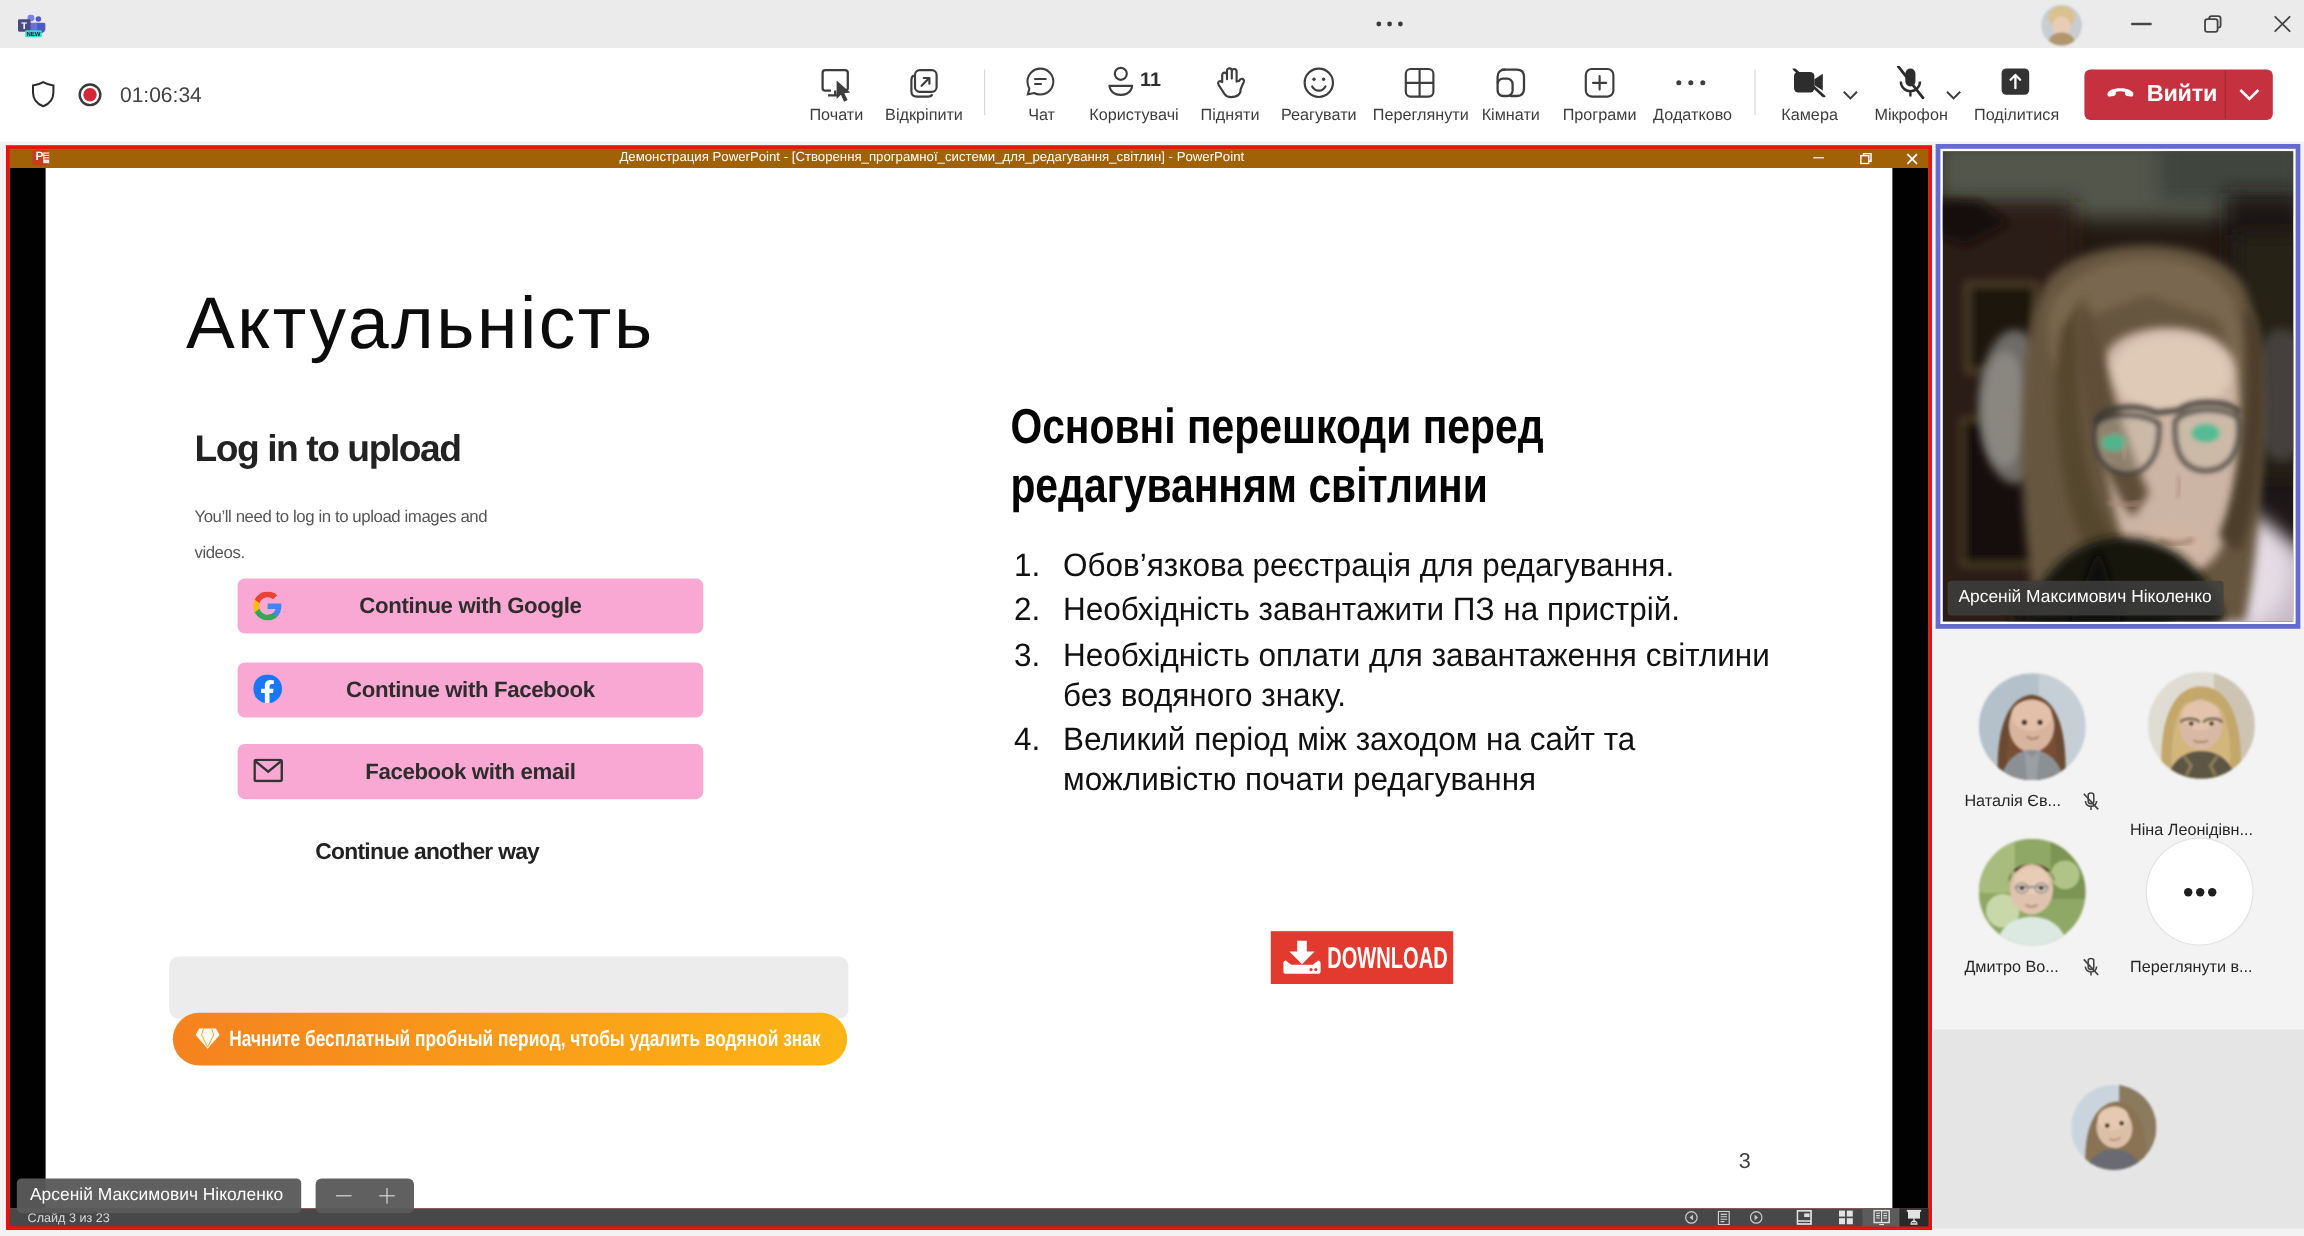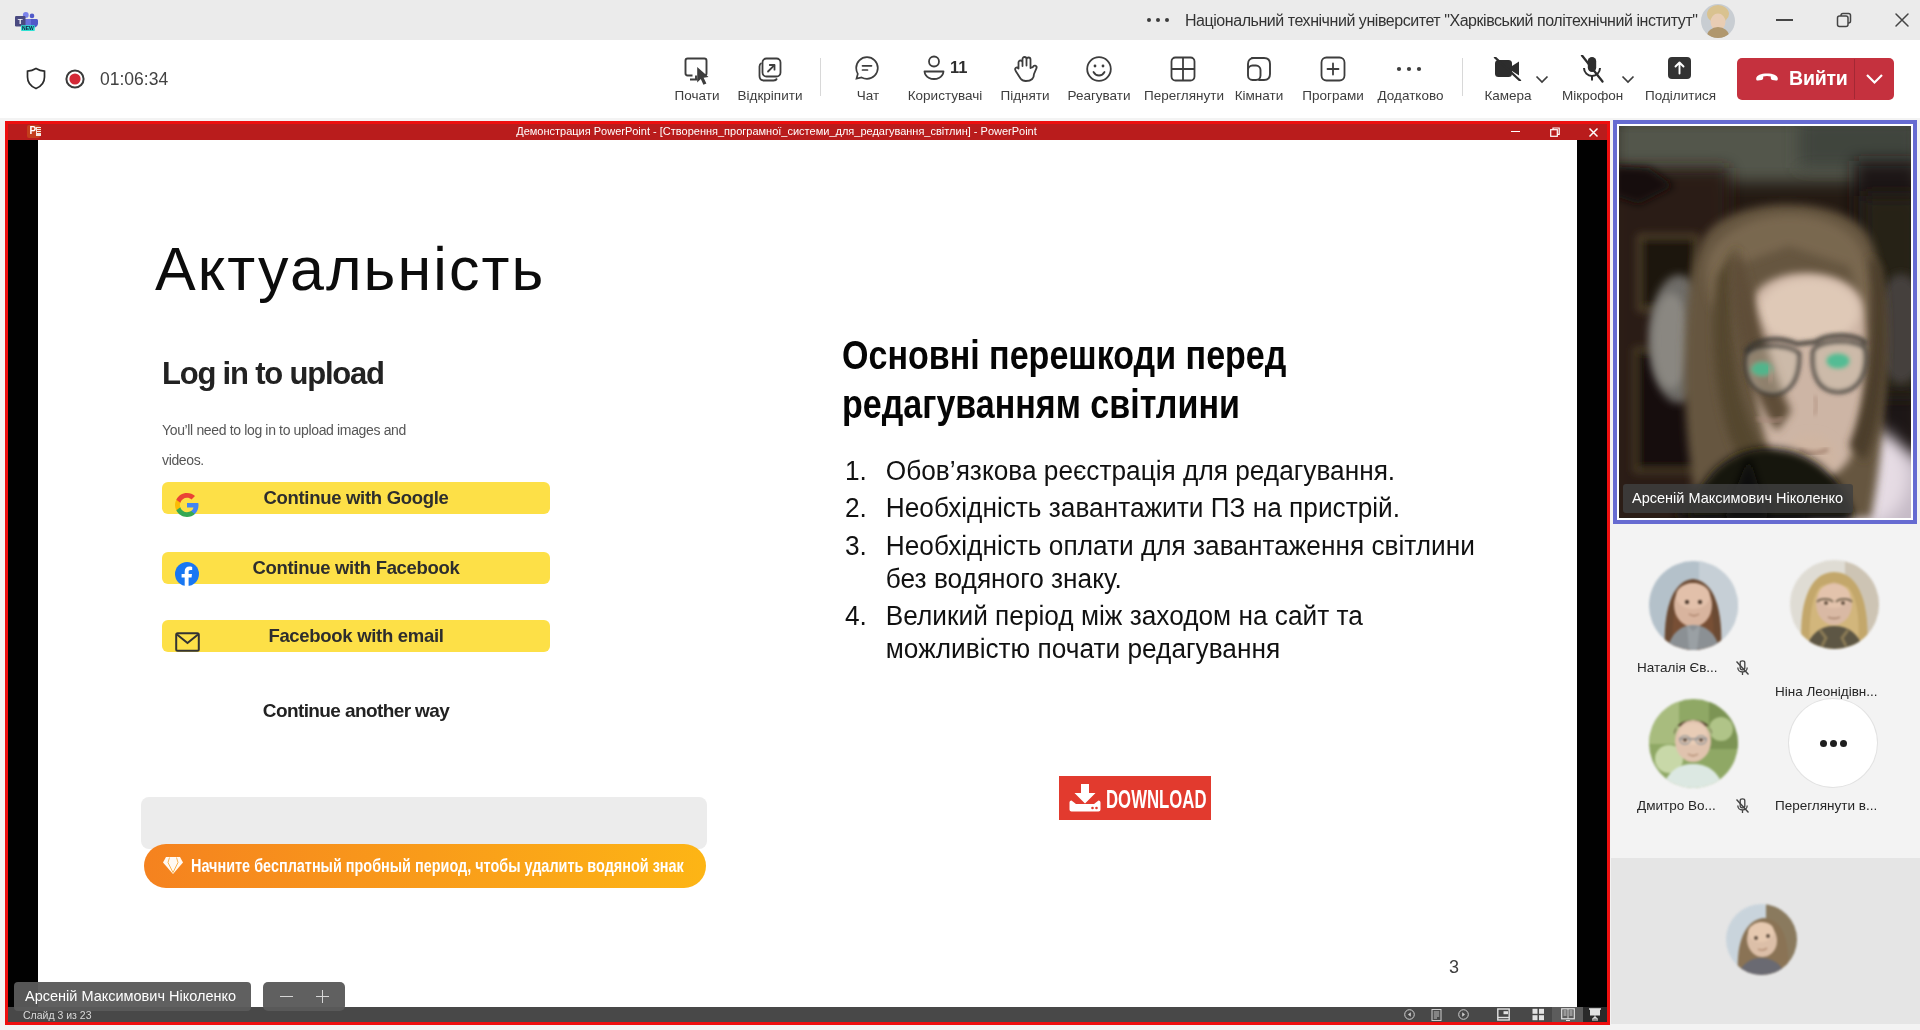--- a/index.html
+++ b/index.html
@@ -55,7 +55,6 @@
         <circle cx="12" cy="3" r="2" fill="#3b3b3b"></circle>
         <circle cx="21" cy="3" r="2" fill="#3b3b3b"></circle>
     </svg>
-    <div class="abs" style="left:1185px;top:12px;font-size:16px;letter-spacing:-0.45px;color:#333;">Національний технічний університет "Харківський політехнічний інститут"</div>
     <svg class="abs" style="left:1701px;top:4px;filter:blur(0.7px)" width="34" height="34" viewBox="0 0 34 34">
       <defs>
           <clipPath id="tbav">

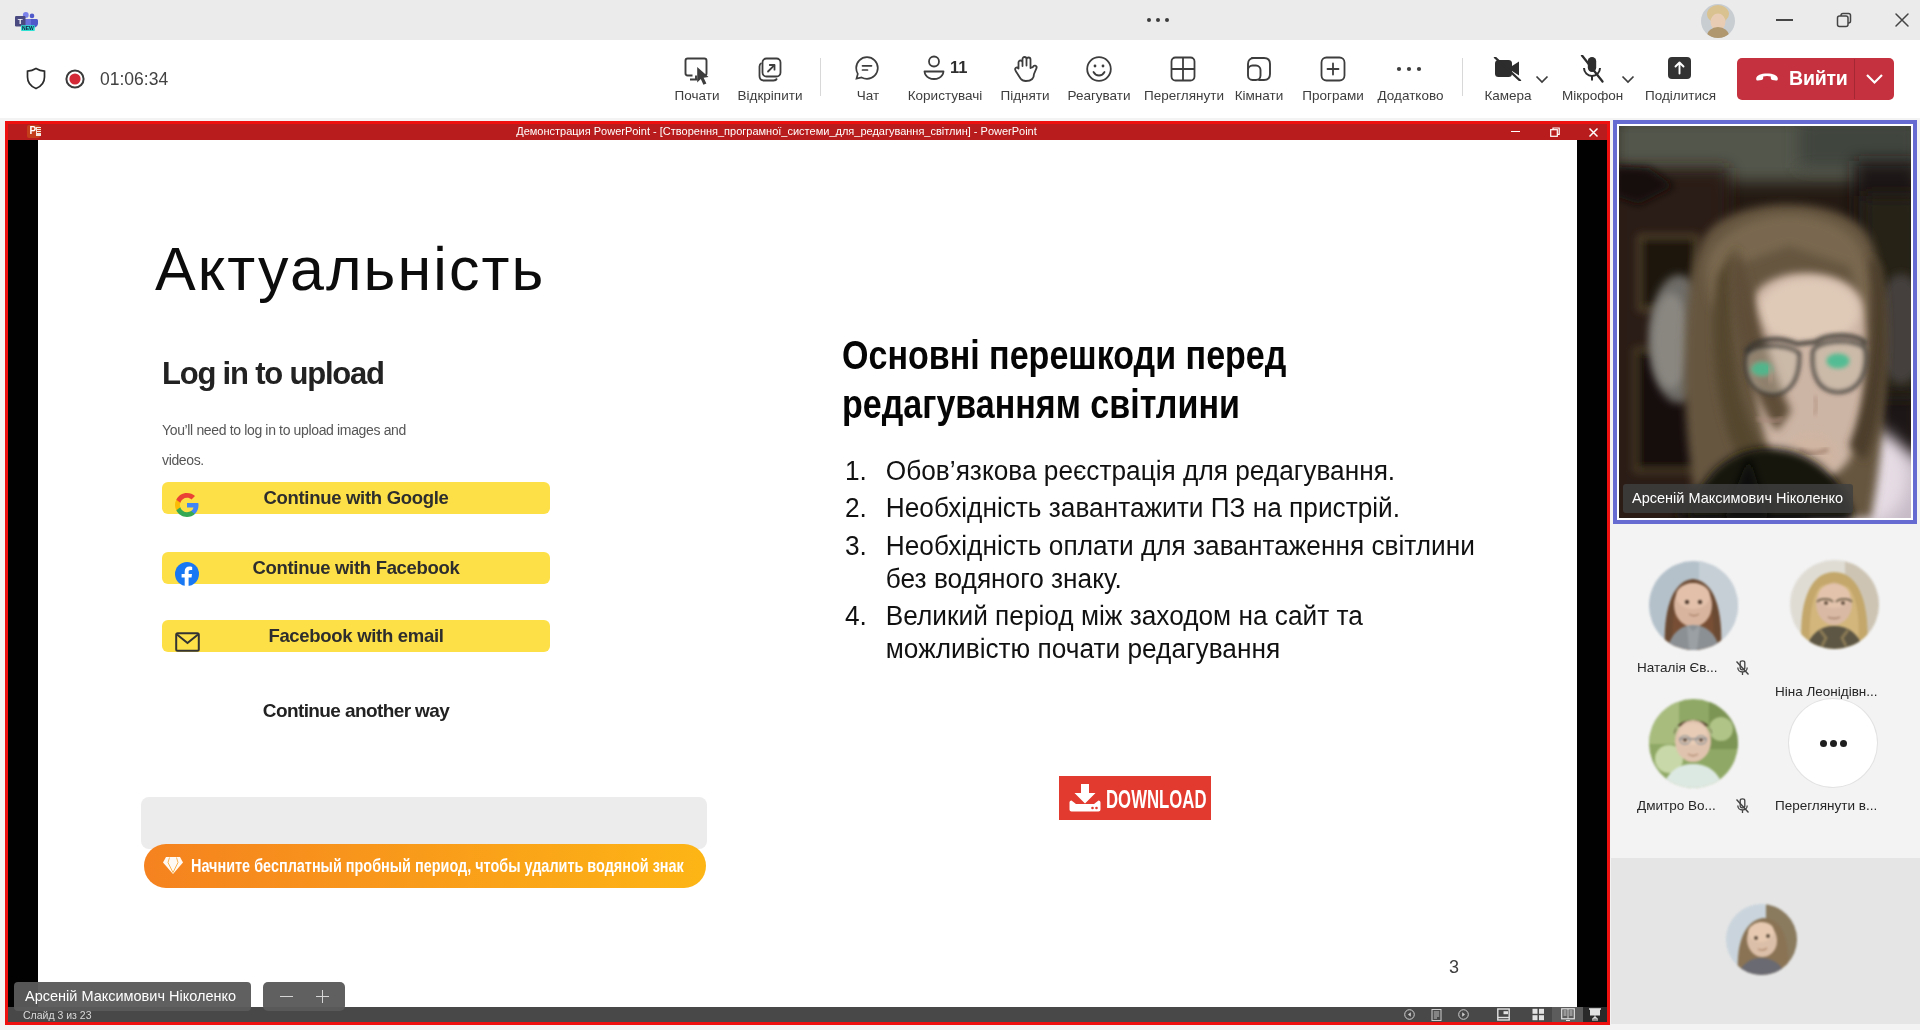--- a/index.html
+++ b/index.html
@@ -16,7 +16,7 @@
 
   
   #ppt { position:absolute; left:5px; top:121px; width:1605px; height:904px; background:#ee0f0f; }
-  #ppt-title { position:absolute; left:3px; top:3px; width:1599px; height:15.5px; background:#b91c1c; color:#ffffff;
+  #ppt-title { position:absolute; left:3px; top:3px; width:1599px; height:15.5px; background:#a16207; color:#ffffff;
                font-size:11px; line-height:15px; text-align:center; white-space:nowrap; padding-right:62px; }
   #ppt-body { position:absolute; left:3px; top:18.5px; width:1599px; height:867px; background:#ffffff; }
   .blackbar { position:absolute; top:0; width:30px; height:867px; background:#010101; }

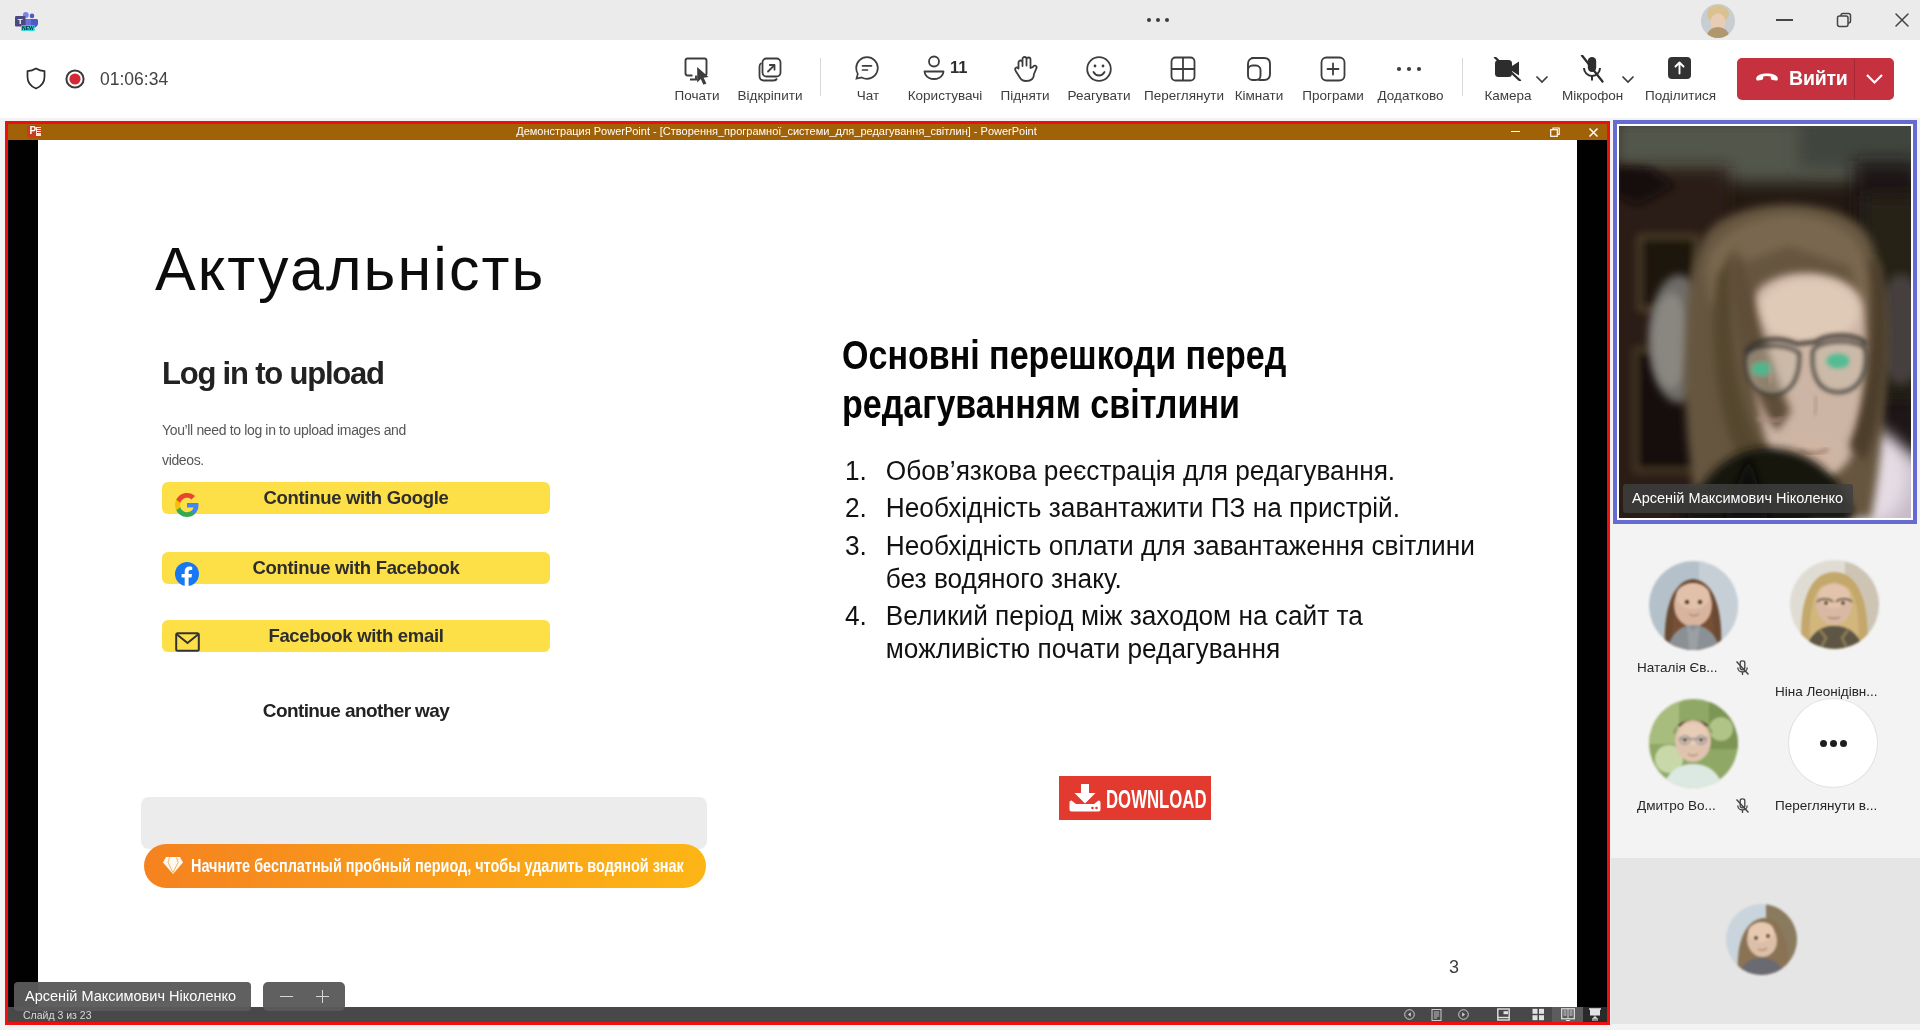--- a/index.html
+++ b/index.html
@@ -28,7 +28,7 @@
           border:4px solid #666bd1; }
   .pname { position:absolute; font-size:13.5px; color:#262626; white-space:nowrap; }
 
-  .cbtn { width:388px; height:32px; background:#fde047; border-radius:6px; }
+  .cbtn { width:388px; height:46px; background:#f9a8d4; border-radius:6px;margin-left:36px; }
   .cbtn span { position:absolute; left:0; right:0; top:0; bottom:0; display:flex; align-items:center; justify-content:center;
                font-size:18.5px; font-weight:bold; color:#2d2d2d; letter-spacing:-0.3px; }
   .li { position:relative; white-space:nowrap; margin-bottom:4.5px; }

